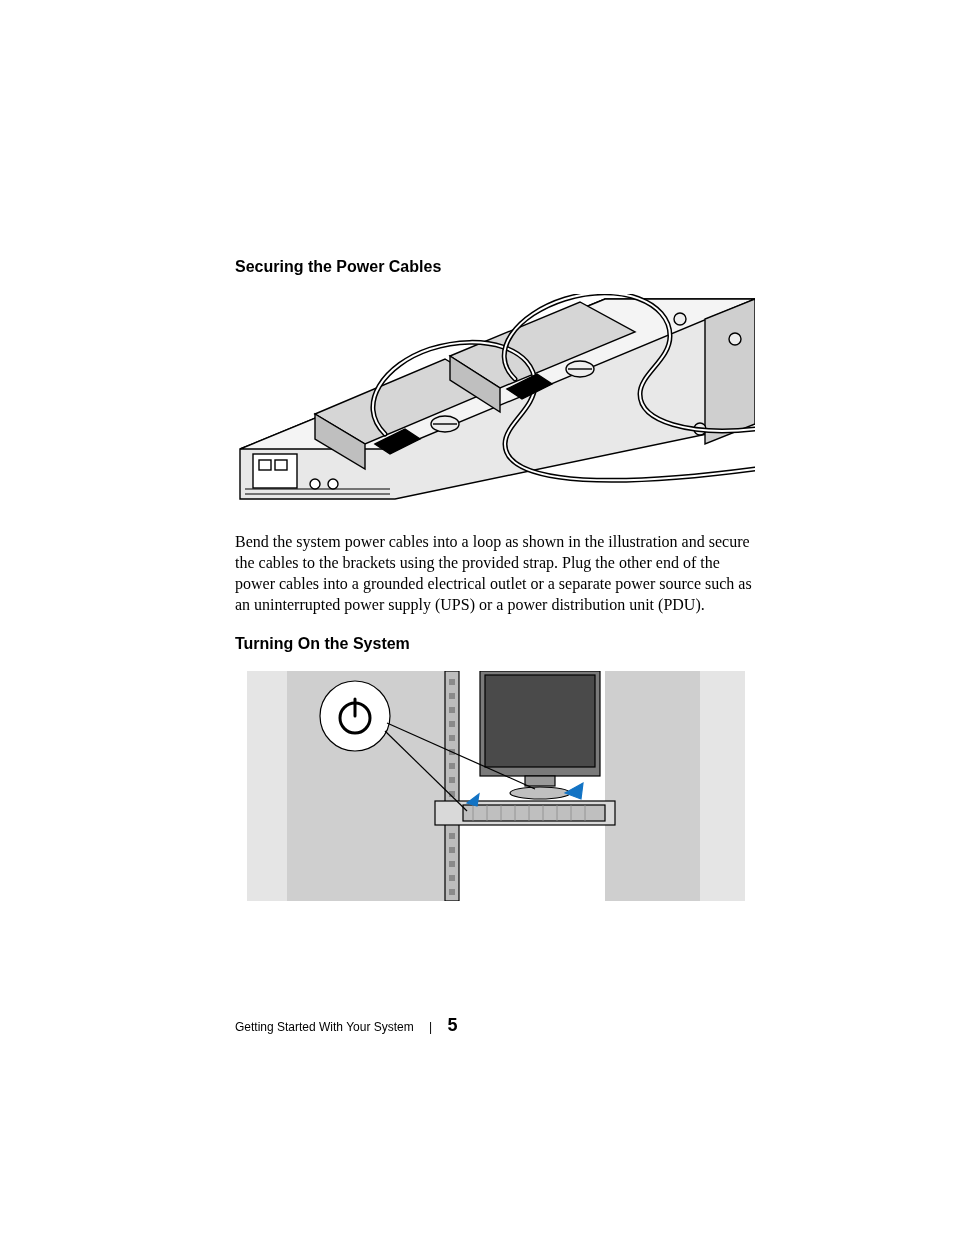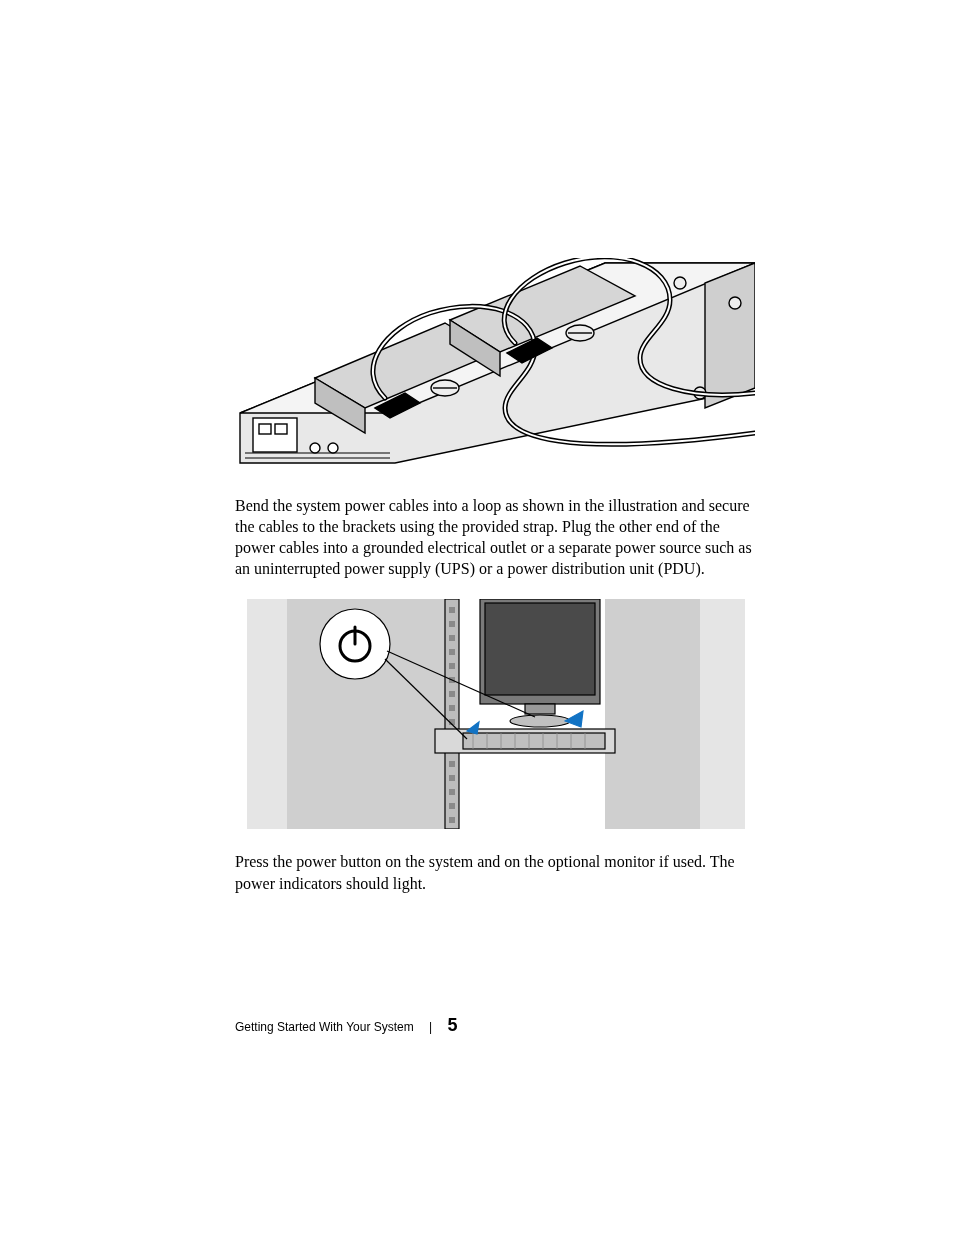--- a/index.html
+++ b/index.html
@@ -66,6 +66,7 @@
 
 <div class="page">
 
+  <div class="heading">Securing the Power Cables</div>
 
   <div class="illustration">
     <svg width="520" height="215" viewBox="0 0 520 215">

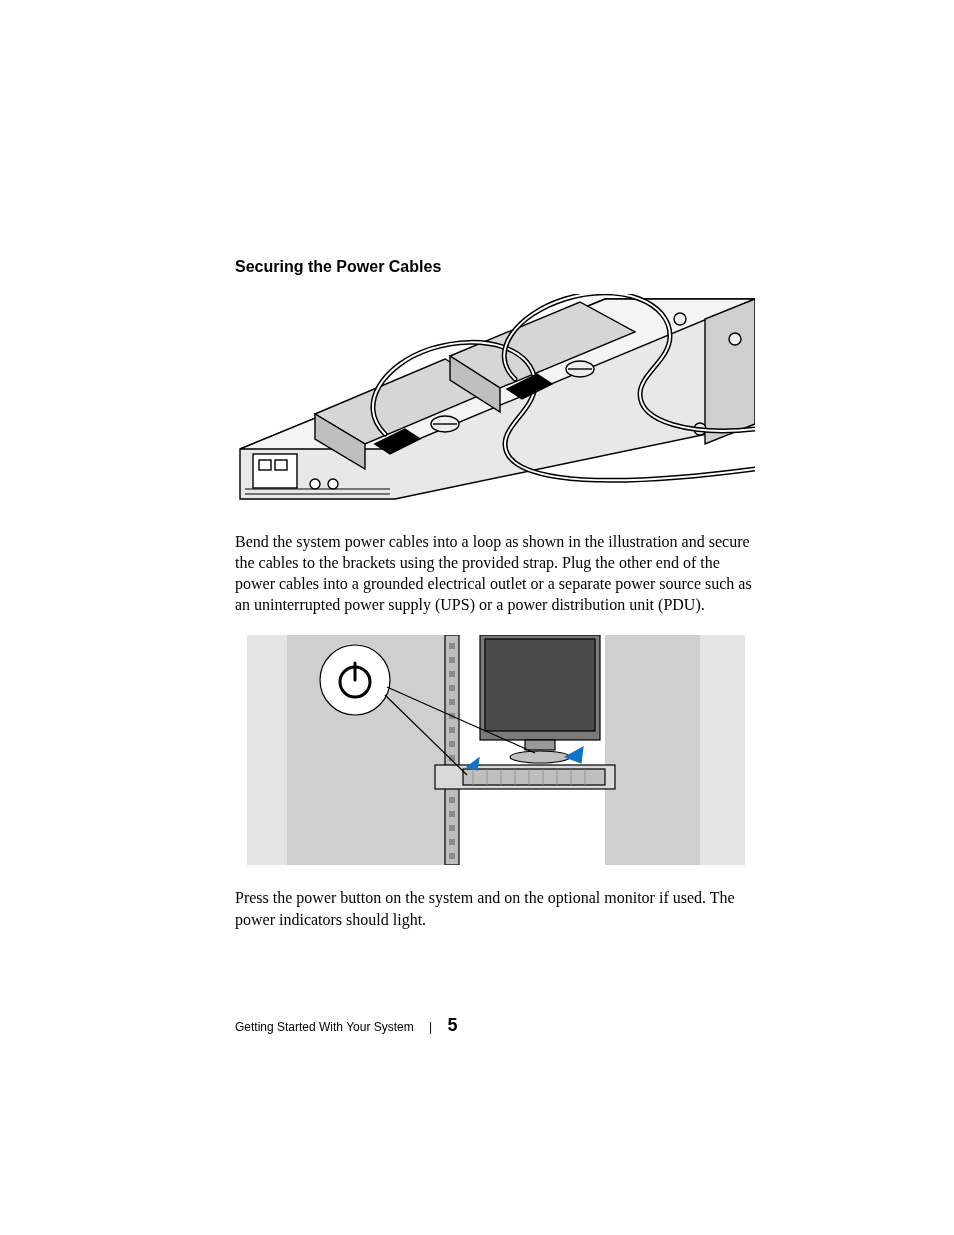--- a/index.html
+++ b/index.html
@@ -143,6 +143,7 @@
 
   <p class="bodytext">Bend the system power cables into a loop as shown in the illustration and secure the cables to the brackets using the provided strap. Plug the other end of the power cables into a grounded electrical outlet or a separate power source such as an uninterrupted power supply (UPS) or a power distribution unit (PDU).</p>
 
+  <div class="section2-heading">Turning On the System</div>
 
   <div class="illustration">
     <svg width="520" height="230" viewBox="0 0 520 230">

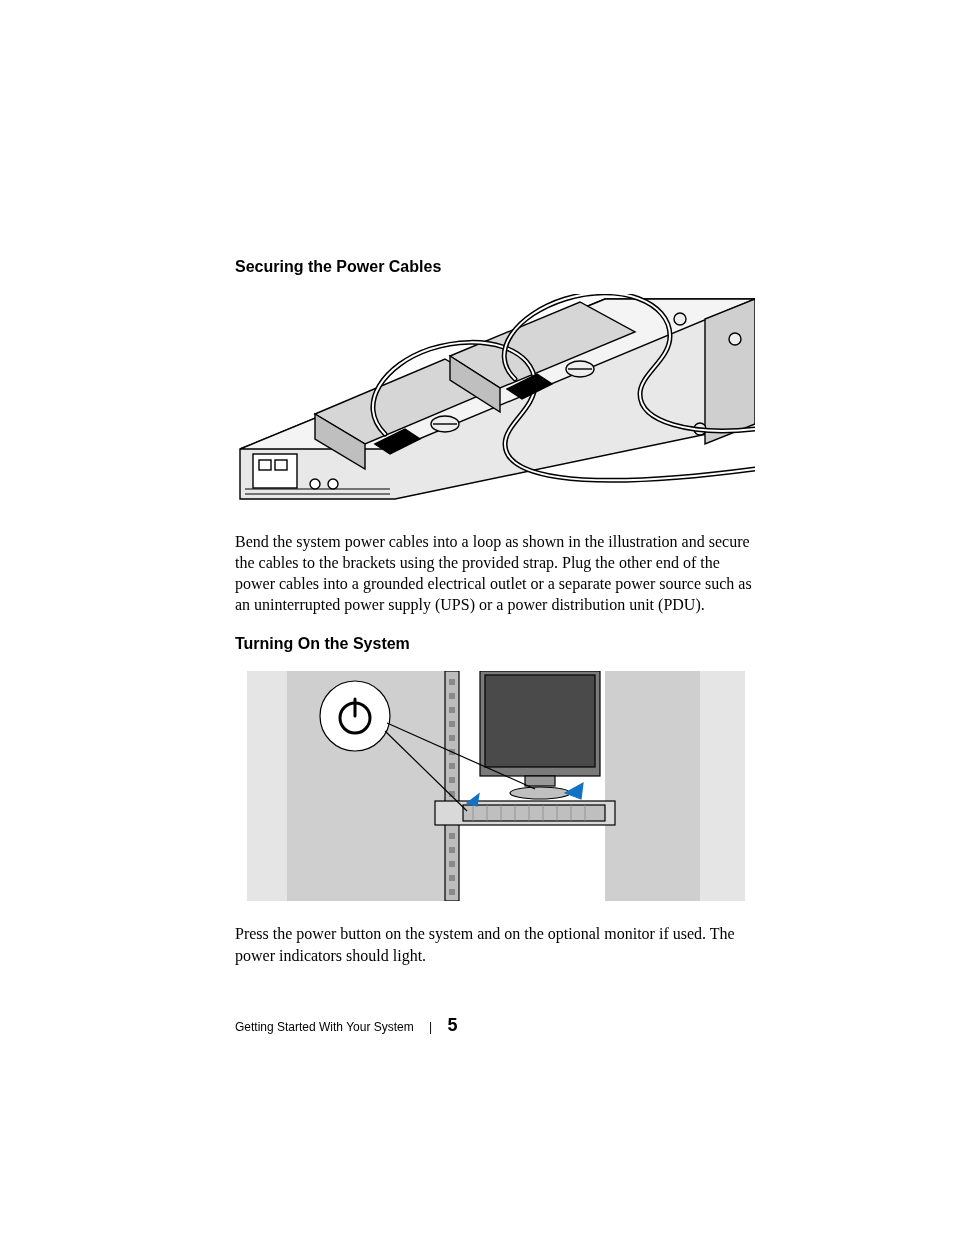--- a/index.html
+++ b/index.html
@@ -213,7 +213,6 @@
     </svg>
   </div>
 
-  <p class="bodytext">Press the power button on the system and on the optional monitor if used. The power indicators should light.</p>
 
 </div>
 

